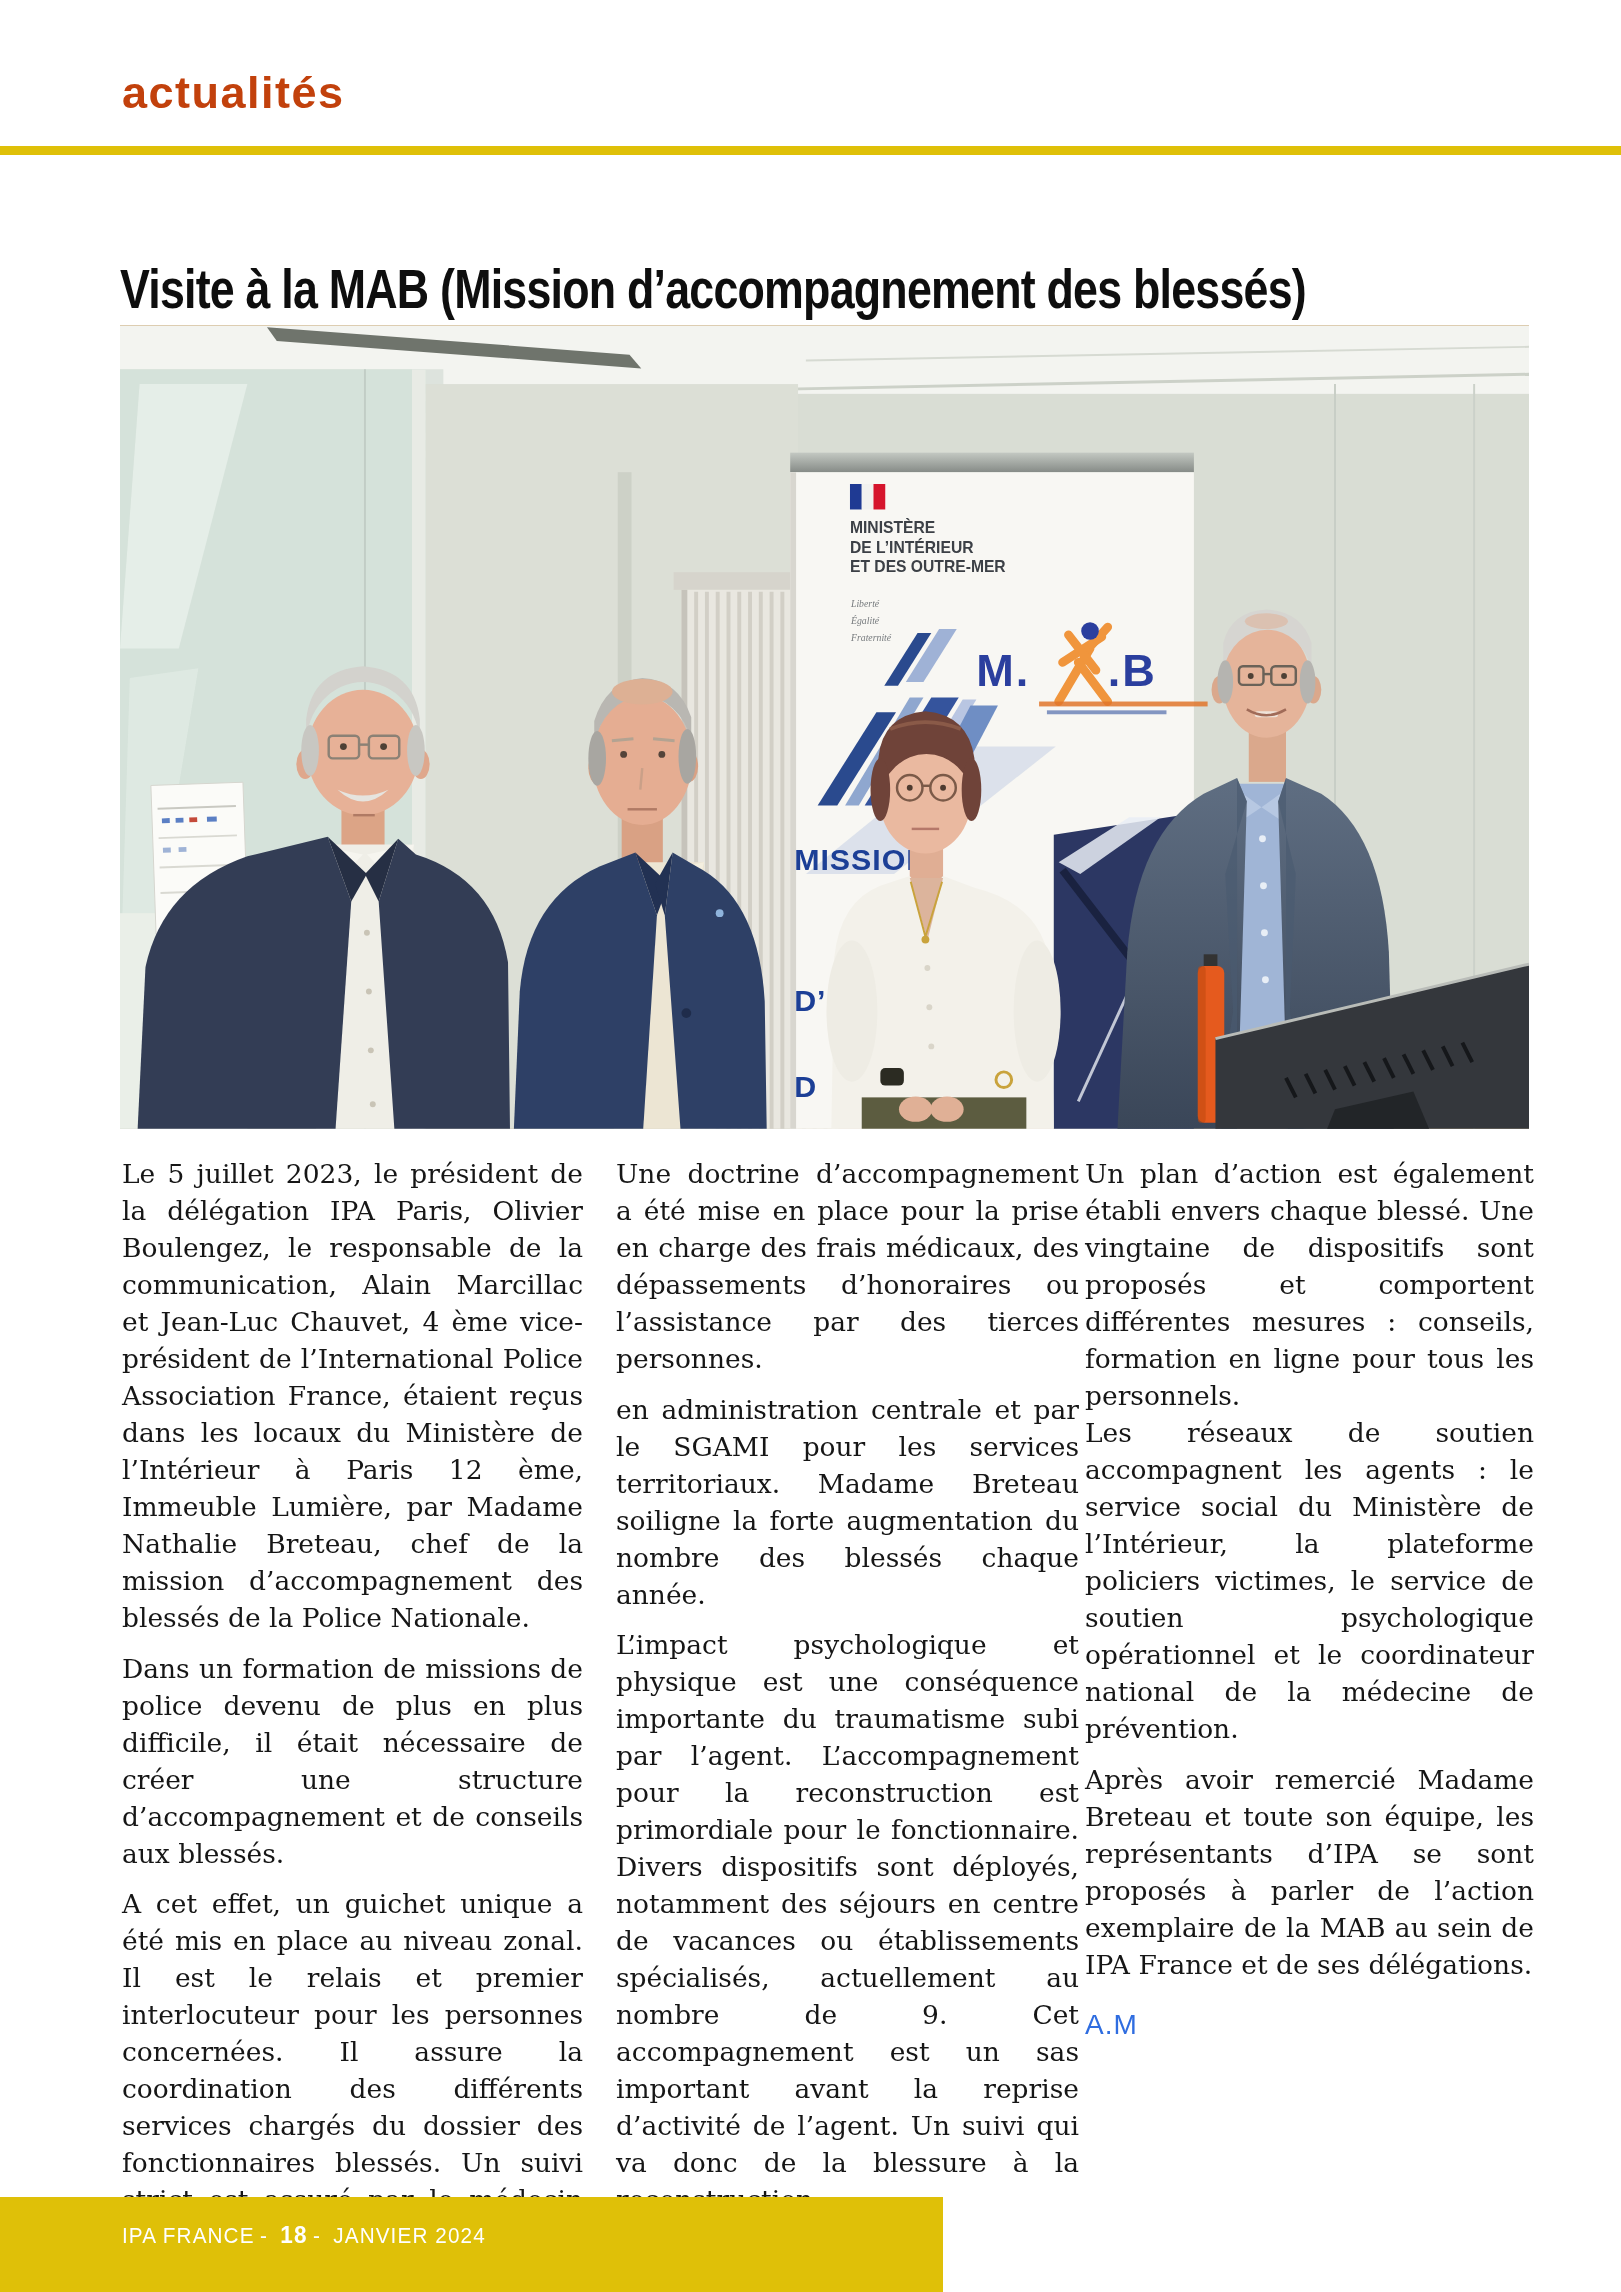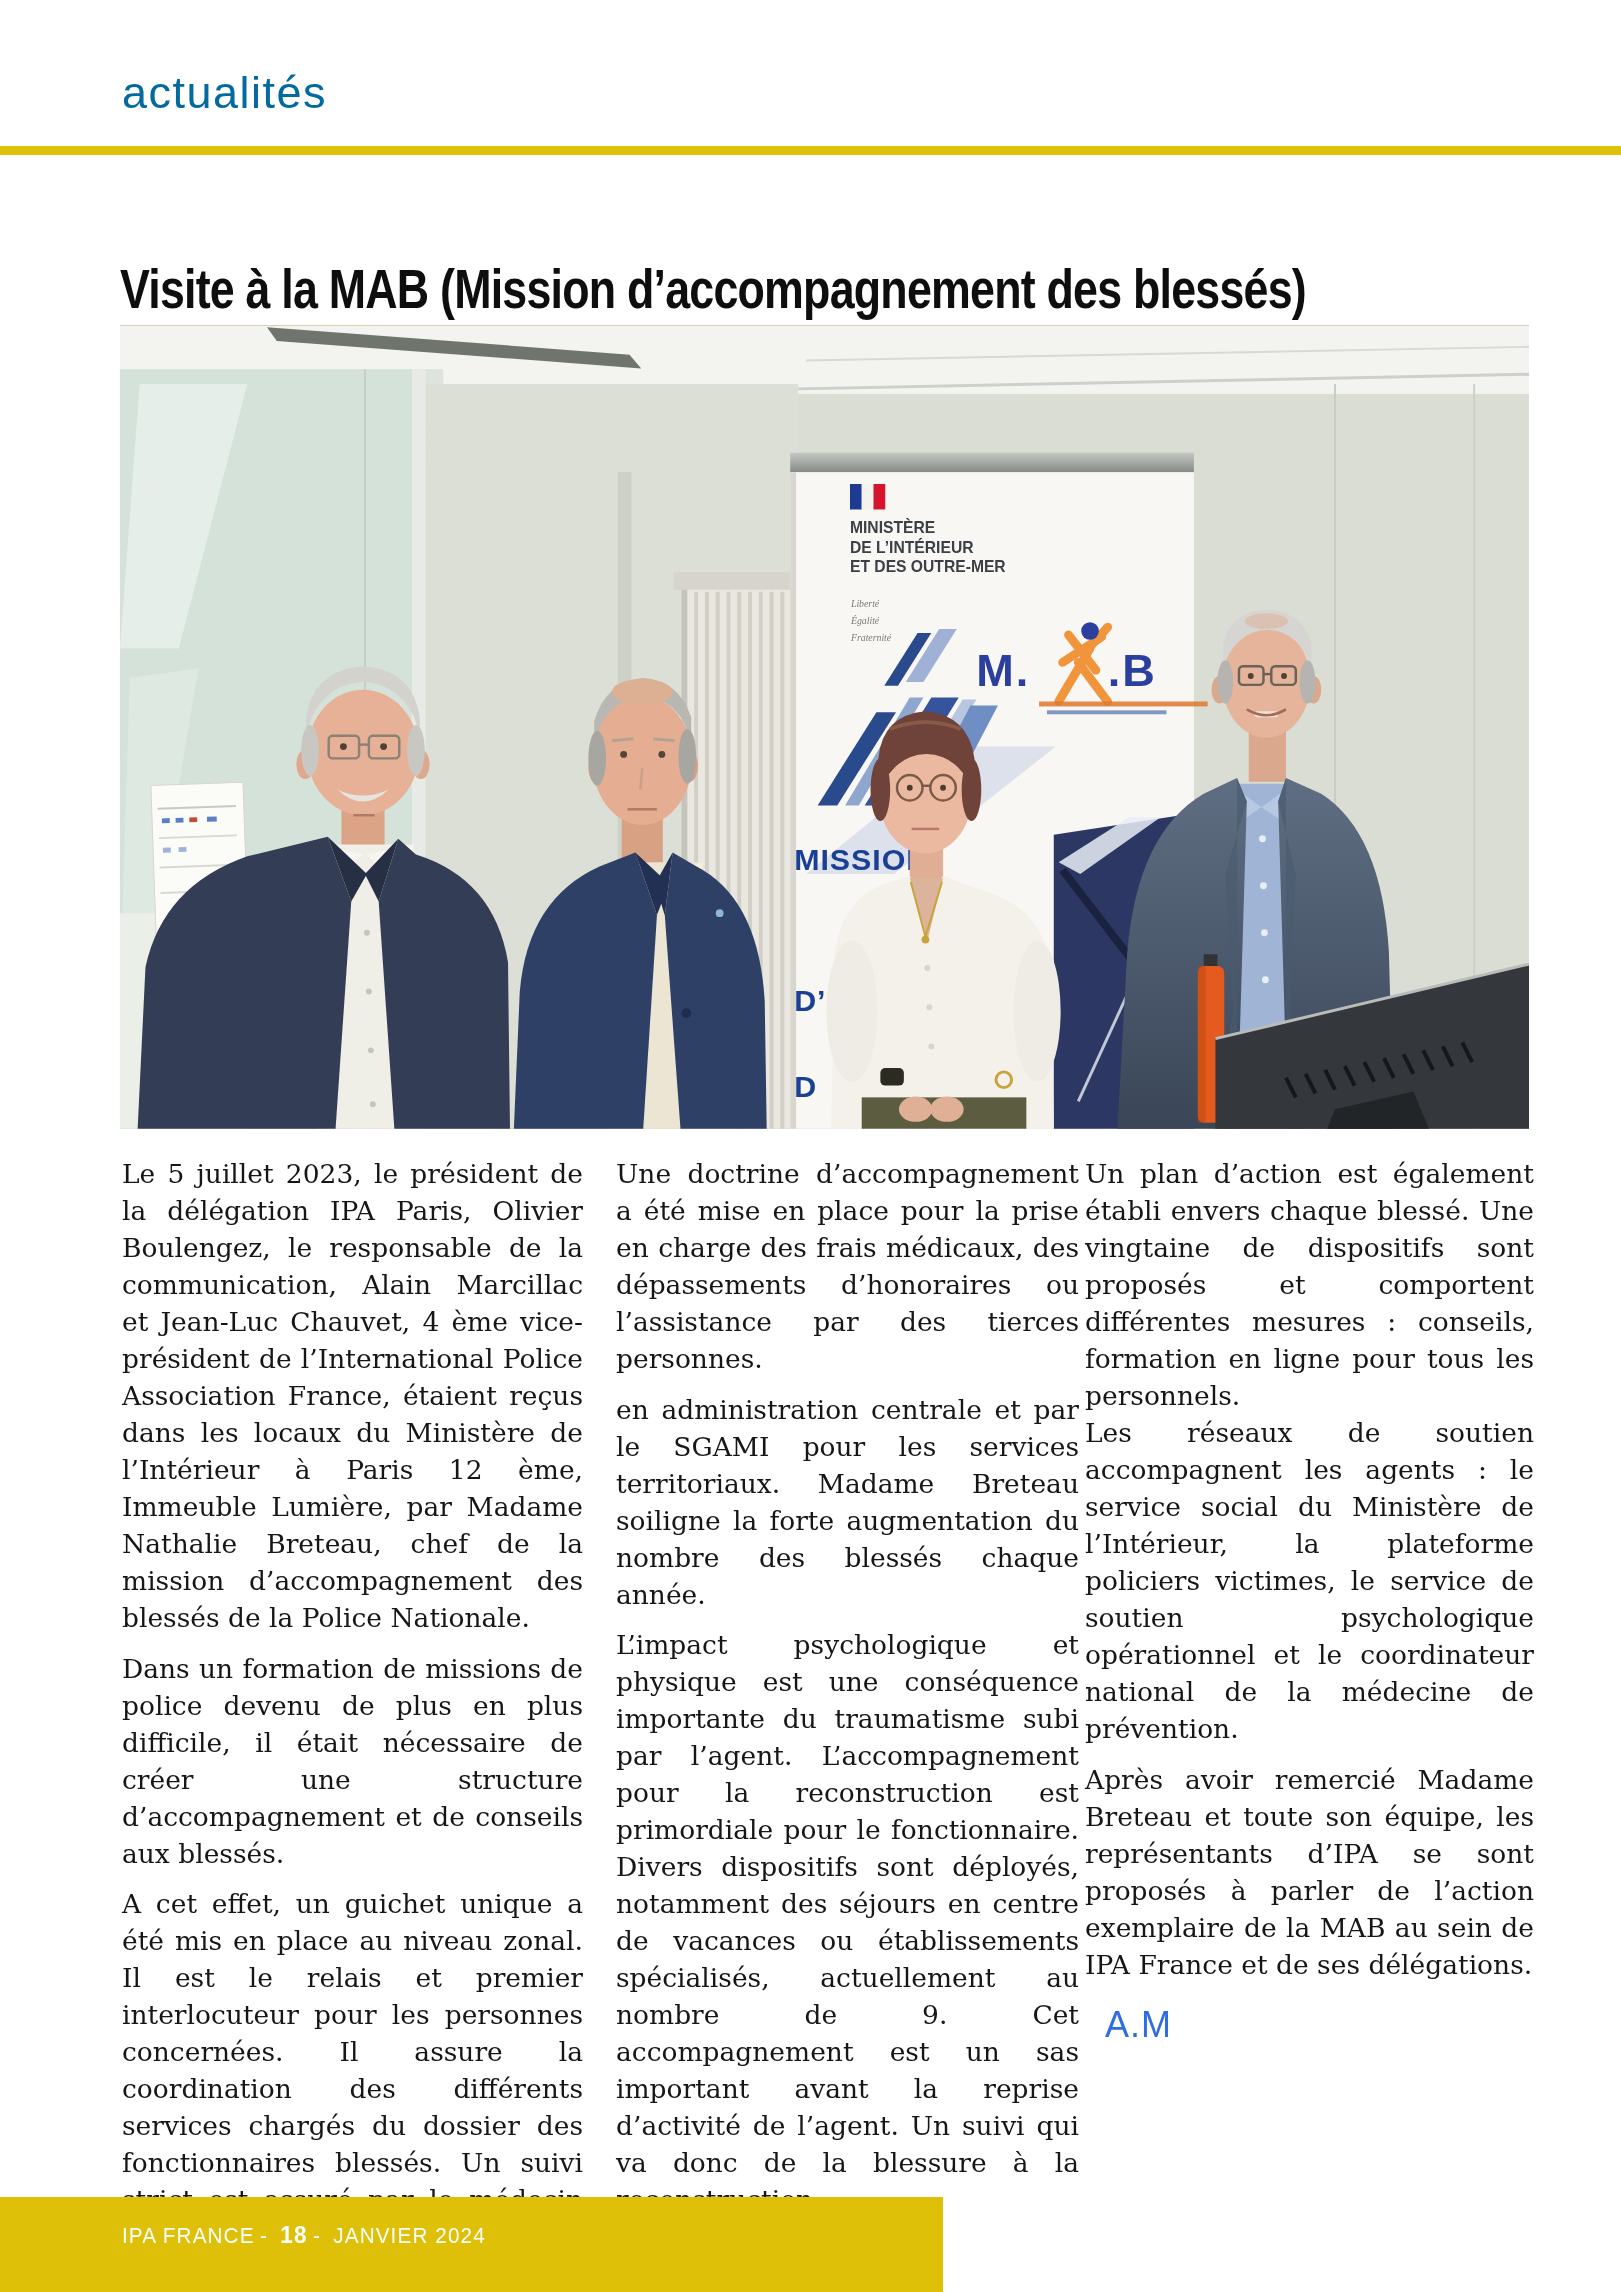--- a/index.html
+++ b/index.html
@@ -6,8 +6,8 @@
   .page{position:relative;width:1621px;height:2293px;background:#ffffff;overflow:hidden;
         font-family:"Liberation Sans",sans-serif;}
   
-  .section-label{position:absolute;left:122px;top:67px;font-size:45px;font-weight:400;
-        color:#0369a1;letter-spacing:1.5px;}
+  .section-label{position:absolute;left:122px;top:67px;font-size:45px;font-weight:700;
+        color:#c2410c;letter-spacing:1.5px;}
   .top-rule{position:absolute;left:0;top:146px;width:1621px;height:8.8px;background:#dfc008;}
   
   .article-title{position:absolute;left:120px;top:218px;font-size:56px;font-weight:bold;

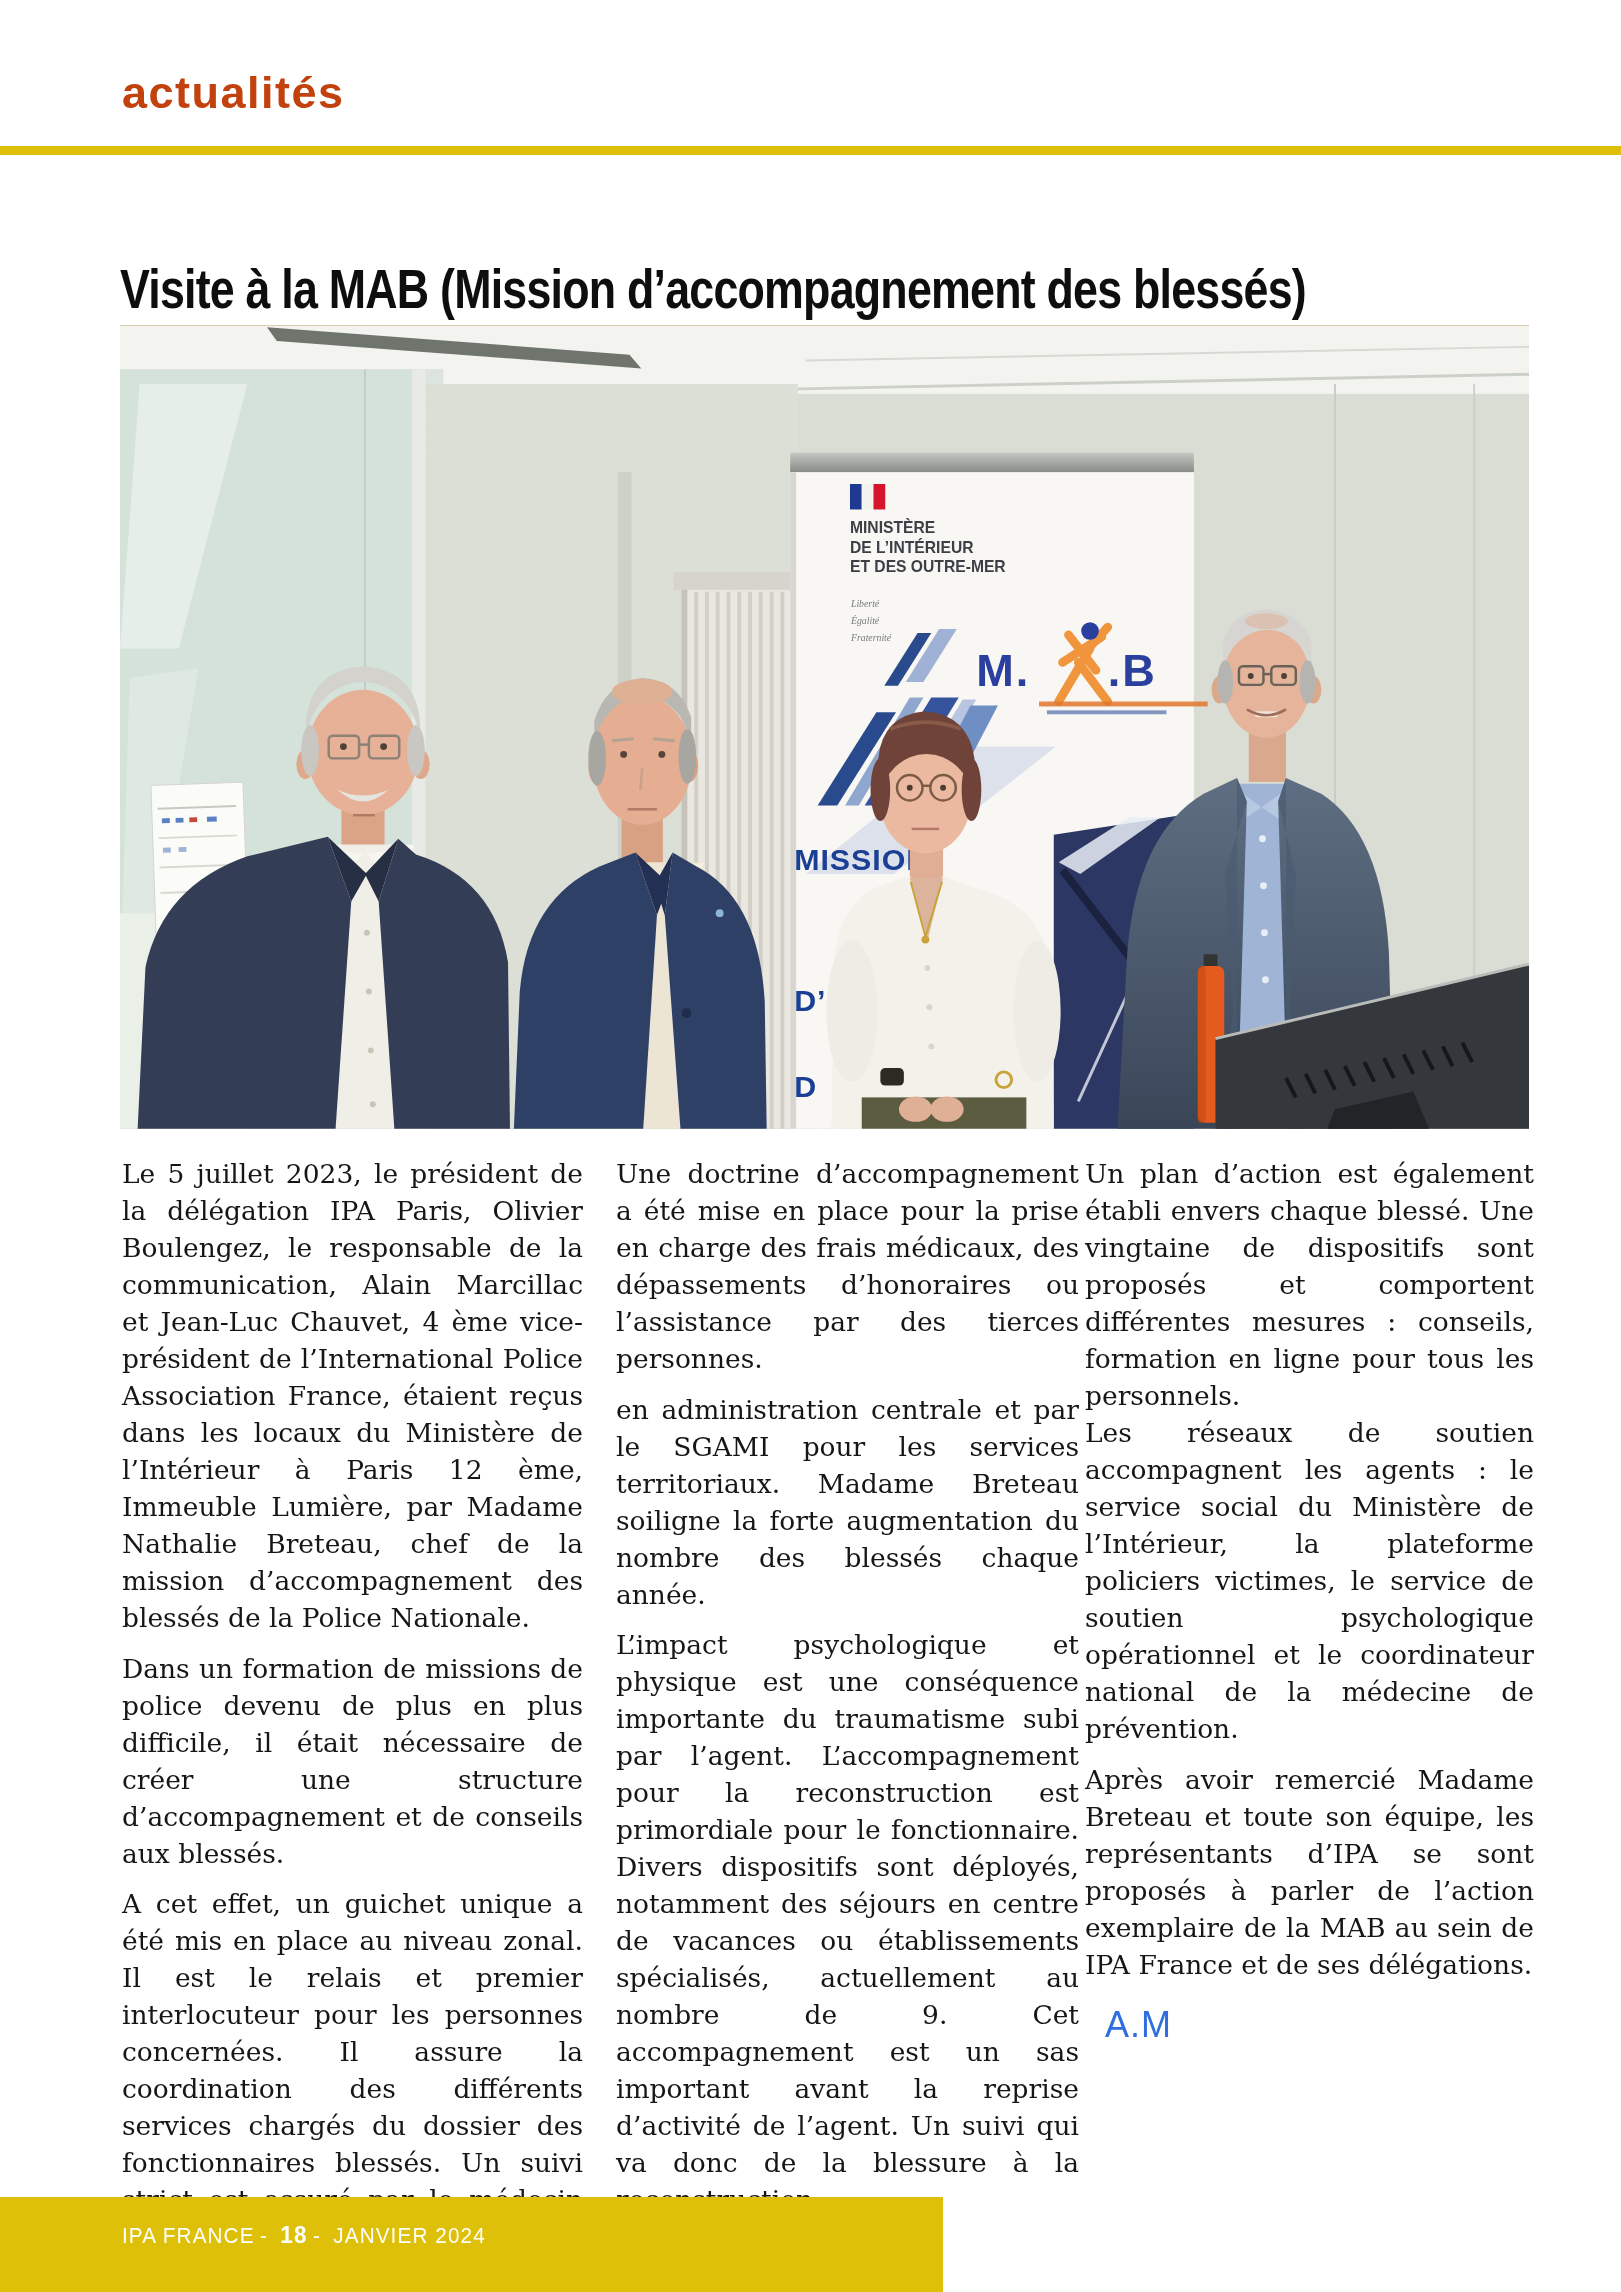--- a/index.html
+++ b/index.html
@@ -22,8 +22,8 @@
   .col-2{left:616px;width:463px;}
   .col-3{left:1085px;width:449px;}
   .column p{margin:0 0 13.7px 0;white-space:pre-line;}
-  .signature{margin-top:23.5px;font-family:"Liberation Sans",sans-serif;font-size:36px;
-        color:#2f6de0;letter-spacing:1px;margin-left:20px;}
+  .signature{margin-top:23.5px;font-family:"Liberation Sans",sans-serif;font-size:28px;
+        color:#2f6de0;letter-spacing:1px;}
   
   .footer-bar{position:absolute;left:0;top:2197px;width:943px;height:95px;background:#dfc008;}
   .footer-text{position:absolute;left:122px;top:23.5px;color:#ffffff;font-size:22.5px;

